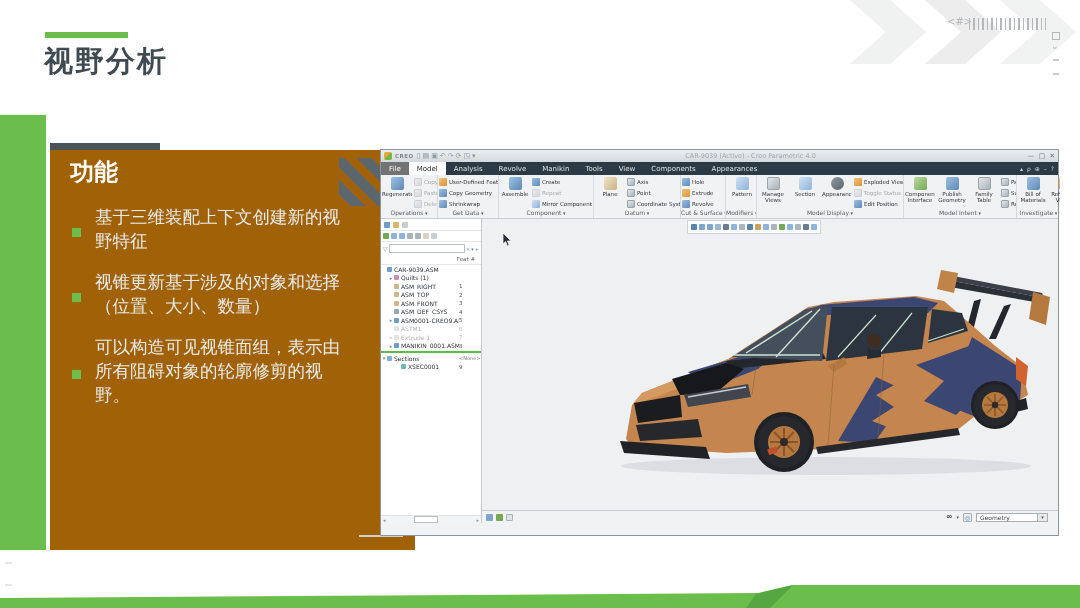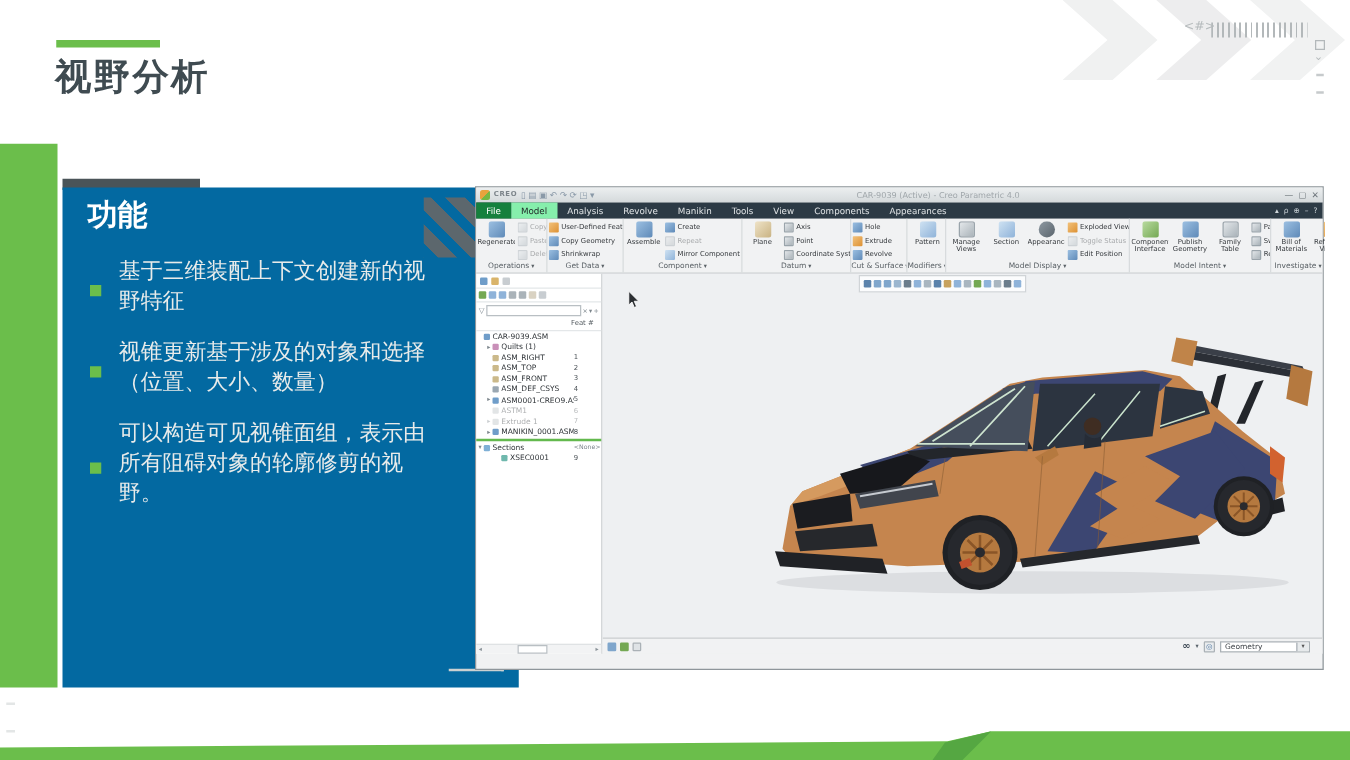--- a/index.html
+++ b/index.html
@@ -22,7 +22,7 @@
 
   
   .panel-tab{left:50px;top:143px;width:110px;height:9px;background:#4a5458;}
-  .panel{left:50px;top:150px;width:365px;height:400px;background:#0369a1;}
+  .panel{left:50px;top:150px;width:365px;height:400px;background:#a16207;}
   .panel-hatch{position:absolute;right:14px;top:8px;width:62px;height:48px;
     background:repeating-linear-gradient(45deg,transparent 0 8px,#5c676d 8px 19px);}
   .panel-heading{position:absolute;left:20px;top:6px;font-size:24px;font-weight:bold;color:#fff;}

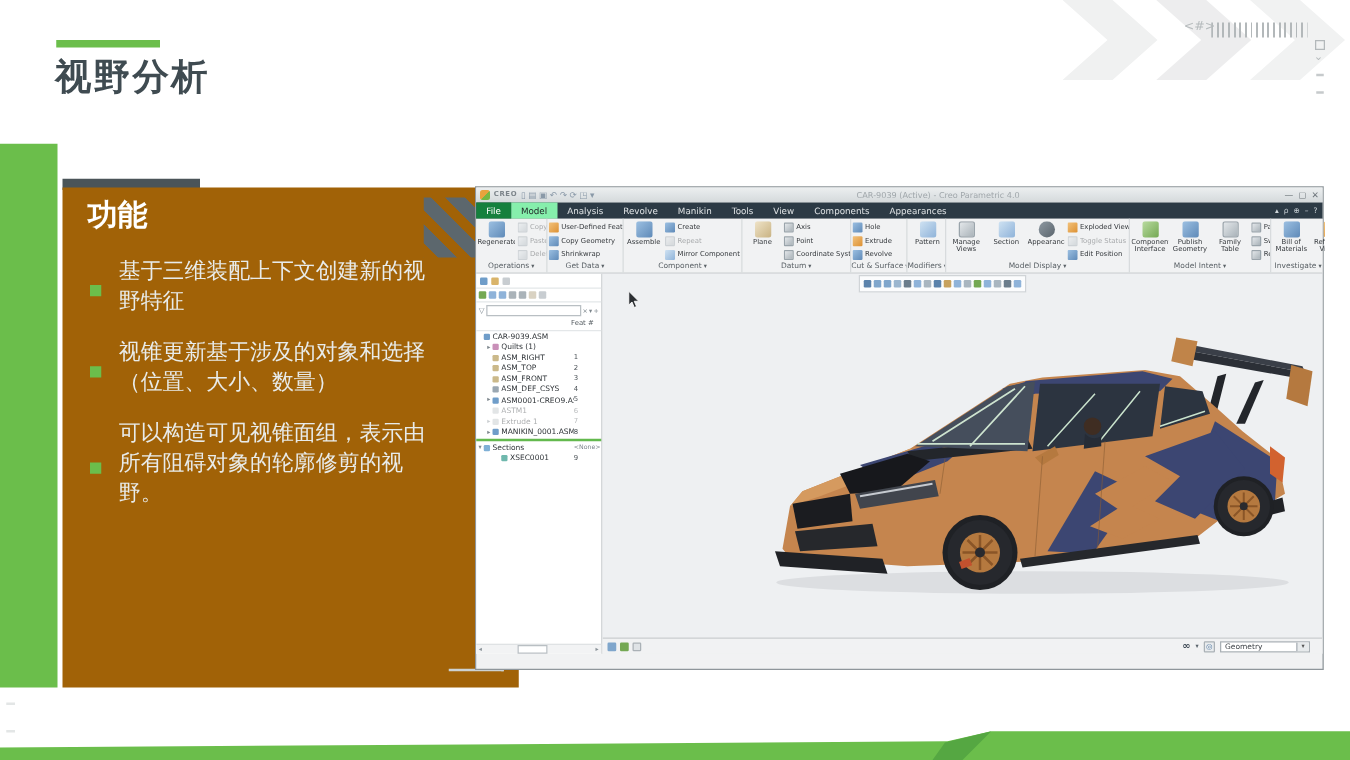--- a/index.html
+++ b/index.html
@@ -51,7 +51,7 @@
   .tabstrip{position:absolute;left:0;top:12px;right:0;height:13px;background:#2c3a45;
             display:flex;align-items:stretch;}
   .tab{padding:0 8px;display:flex;align-items:center;font-size:7px;color:#dfe3e5;white-space:nowrap;}
-  .tab.file{background:#15803d;color:#fff;}
+  .tab.file{background:#737373;color:#fff;}
   .tab.active{background:#86efac;color:#1f2326;}
   .tabstrip-right{margin-left:auto;display:flex;align-items:center;padding-right:4px;}
   .tabstrip-right span{font-size:6px;color:#cdd5d9;margin-left:4px;}

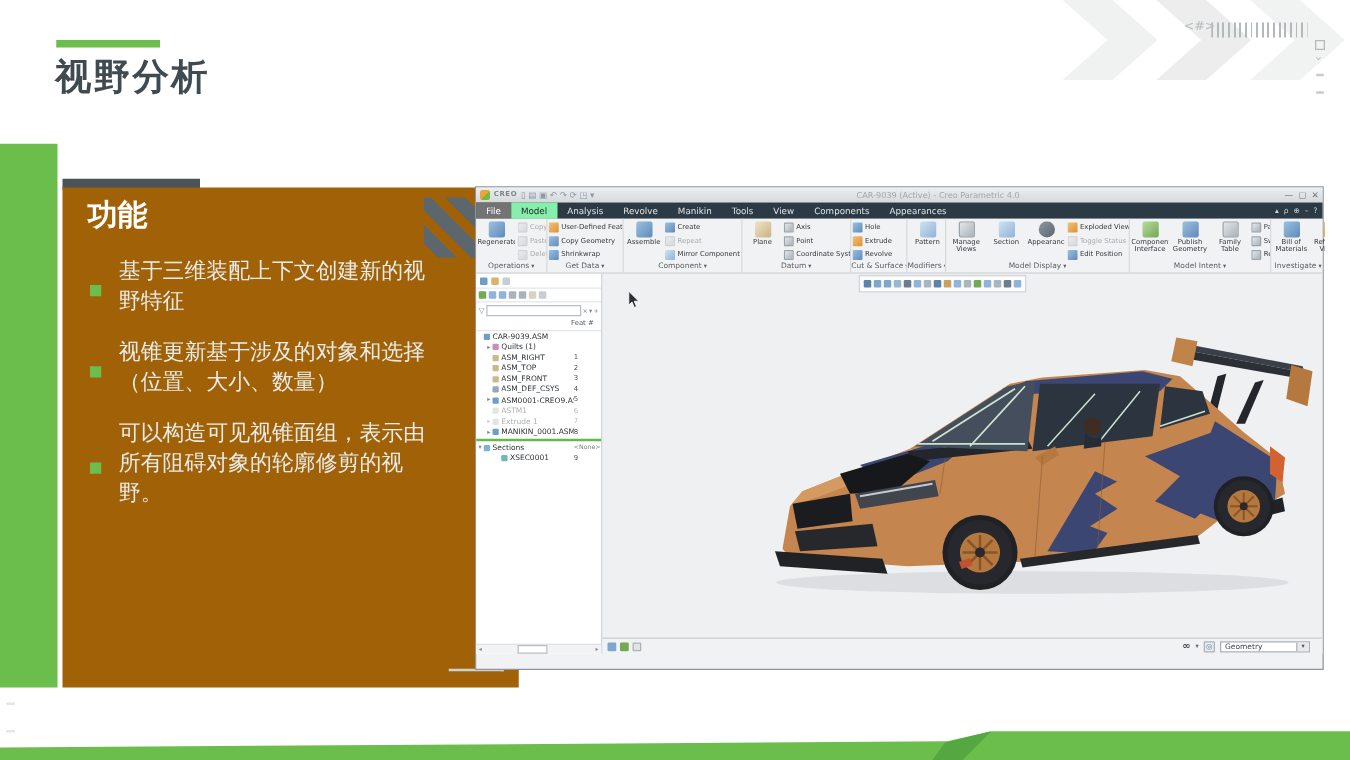--- a/index.html
+++ b/index.html
@@ -52,7 +52,7 @@
             display:flex;align-items:stretch;}
   .tab{padding:0 8px;display:flex;align-items:center;font-size:7px;color:#dfe3e5;white-space:nowrap;}
   .tab.file{background:#737373;color:#fff;}
-  .tab.active{background:#86efac;color:#1f2326;}
+  .tab.active{background:#ffffff;color:#1f2326;}
   .tabstrip-right{margin-left:auto;display:flex;align-items:center;padding-right:4px;}
   .tabstrip-right span{font-size:6px;color:#cdd5d9;margin-left:4px;}
 

